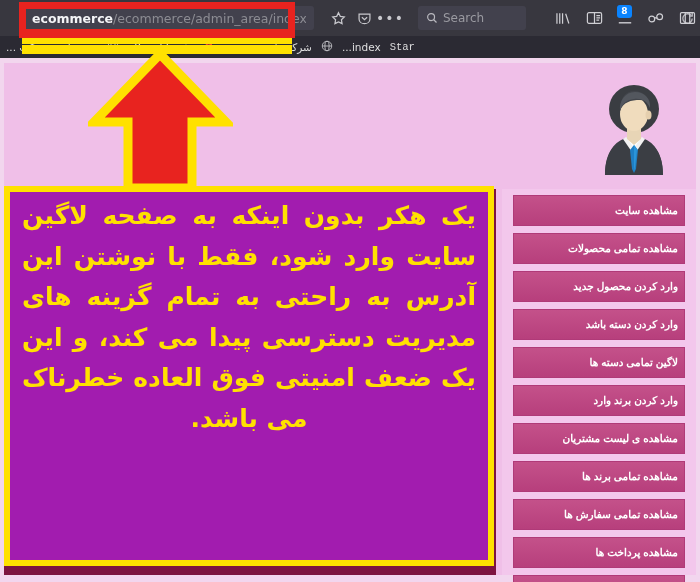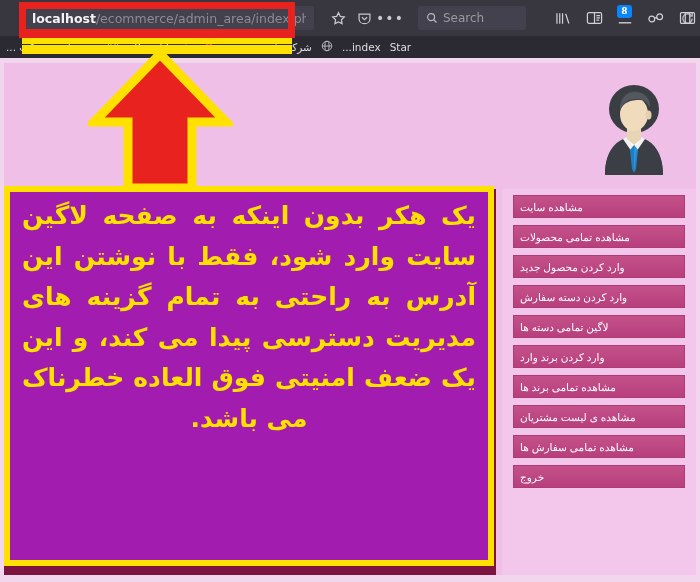--- a/index.html
+++ b/index.html
@@ -310,7 +310,7 @@
 
     <div id="urlbar-wrap">
       <span id="urlbar-text">
-        <b>localhost</b><span>/ecommerce/admin_area/index.php</span>
+        <b>ecommerce</b><span>/ecommerce/admin_area/index.php</span>
       </span>
     </div>
 

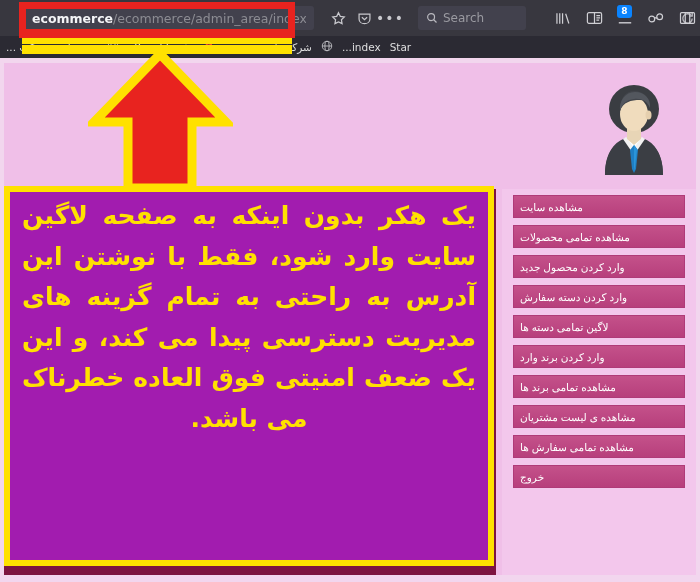--- a/index.html
+++ b/index.html
@@ -405,7 +405,7 @@
     <span class="bm">
       <span>index...</span>
     </span>
-    <span class="bm" style="margin-right:auto;">
+    <span class="bm" style="margin-right:auto;font-family:Liberation Mono, monospace;">
       <span>Star</span>
     </span>
   </div>

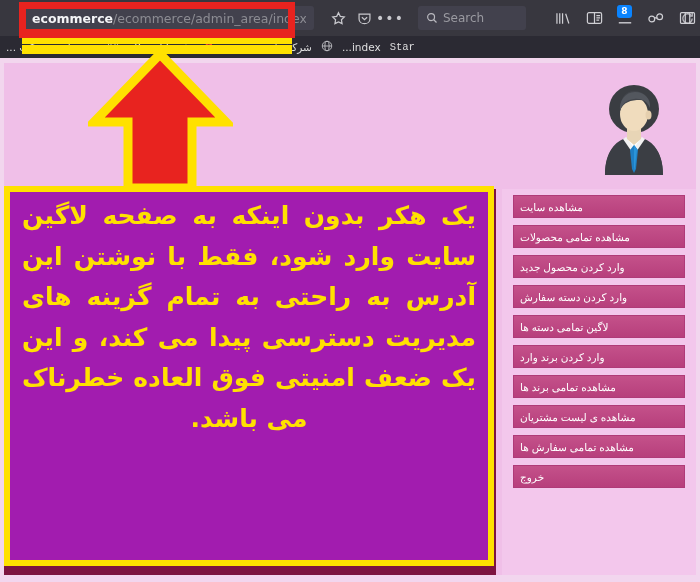--- a/index.html
+++ b/index.html
@@ -219,15 +219,15 @@
     display: block;
     width: 172px;
     margin: 0 auto 7px auto;
-    height: 23px;
+    height: 31px;
     line-height: 21px;
     background: #c04a84;
     background: linear-gradient(180deg, #c4518a 0%, #b73f7c 100%);
     border: 1px solid #b03a78;
     color: #ffffff;
     font-size: 10.5px;
-    font-weight: 400;
-    text-align: left;
+    font-weight: 700;
+    text-align: right;
     box-sizing: border-box;
     cursor: pointer;
     white-space: nowrap;

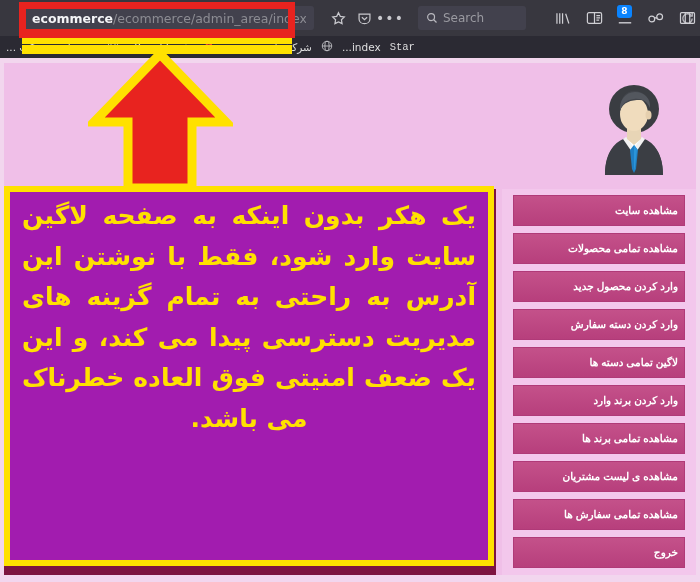--- a/index.html
+++ b/index.html
@@ -448,7 +448,7 @@
         <button class="side-btn">مشاهده سایت</button>
         <button class="side-btn">مشاهده تمامی محصولات</button>
         <button class="side-btn">وارد کردن محصول جدید</button>
-        <button class="side-btn">وارد کردن دسته سفارش</button>
+        <button class="side-btn">وارد کردن دسته باشد</button>
         <button class="side-btn">لاگین تمامی دسته ها</button>
         <button class="side-btn">وارد کردن برند وارد</button>
         <button class="side-btn">مشاهده تمامی برند ها</button>

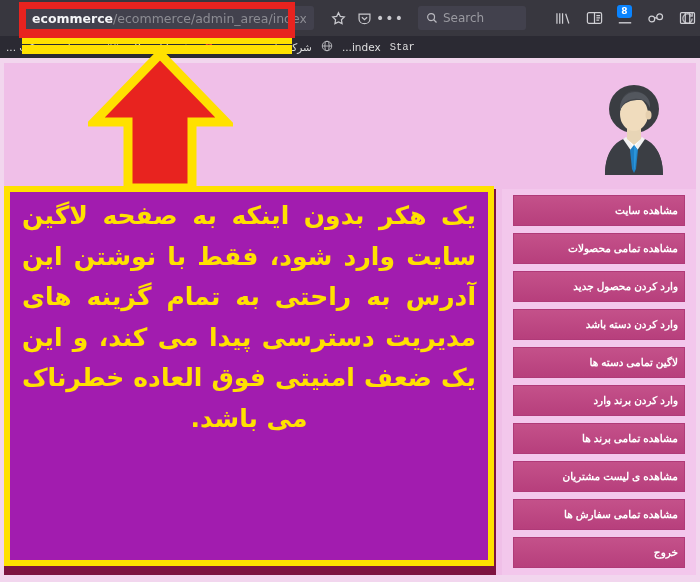--- a/index.html
+++ b/index.html
@@ -451,8 +451,8 @@
         <button class="side-btn">وارد کردن دسته باشد</button>
         <button class="side-btn">لاگین تمامی دسته ها</button>
         <button class="side-btn">وارد کردن برند وارد</button>
+        <button class="side-btn">مشاهده ی لیست مشتریان</button>
         <button class="side-btn">مشاهده تمامی برند ها</button>
-        <button class="side-btn">مشاهده ی لیست مشتریان</button>
         <button class="side-btn">مشاهده تمامی سفارش ها</button>
         <button class="side-btn">خروج</button>
       </div>

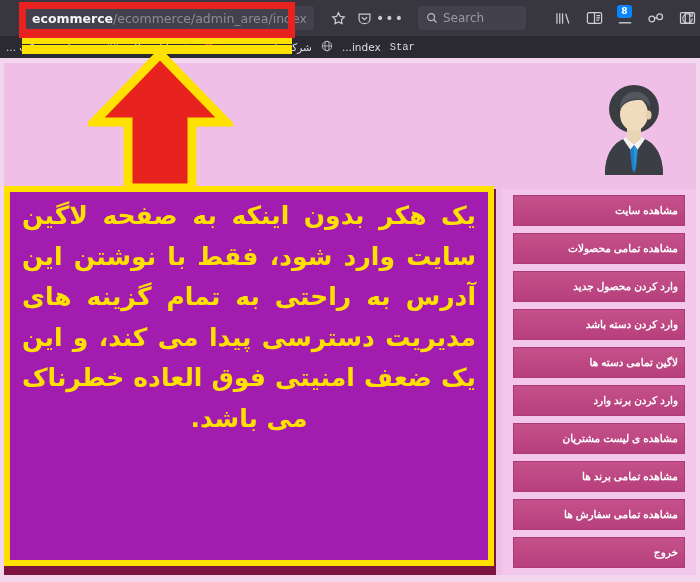--- a/index.html
+++ b/index.html
@@ -454,6 +454,7 @@
         <button class="side-btn">مشاهده ی لیست مشتریان</button>
         <button class="side-btn">مشاهده تمامی برند ها</button>
         <button class="side-btn">مشاهده تمامی سفارش ها</button>
+        <button class="side-btn">مشاهده پرداخت ها</button>
         <button class="side-btn">خروج</button>
       </div>
     </div>

